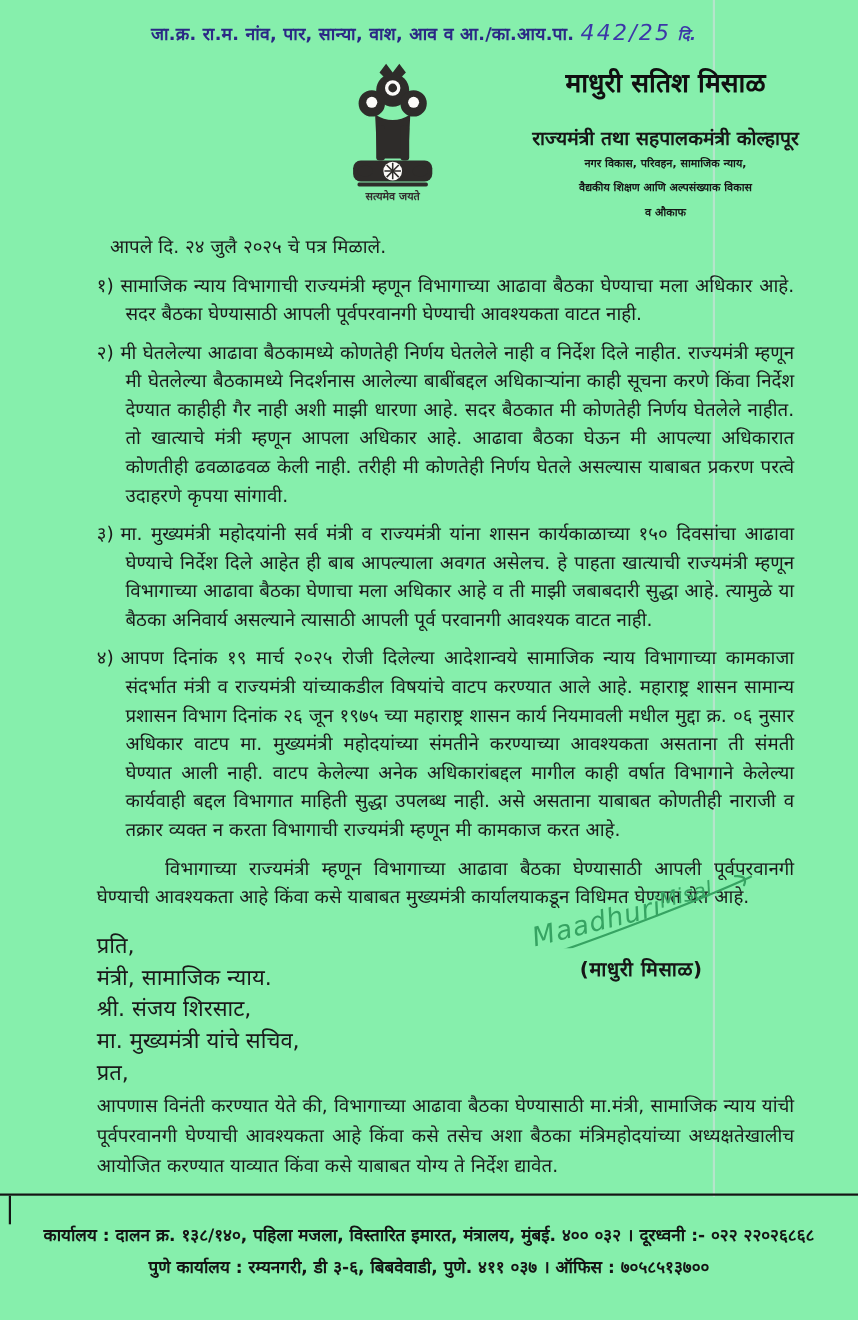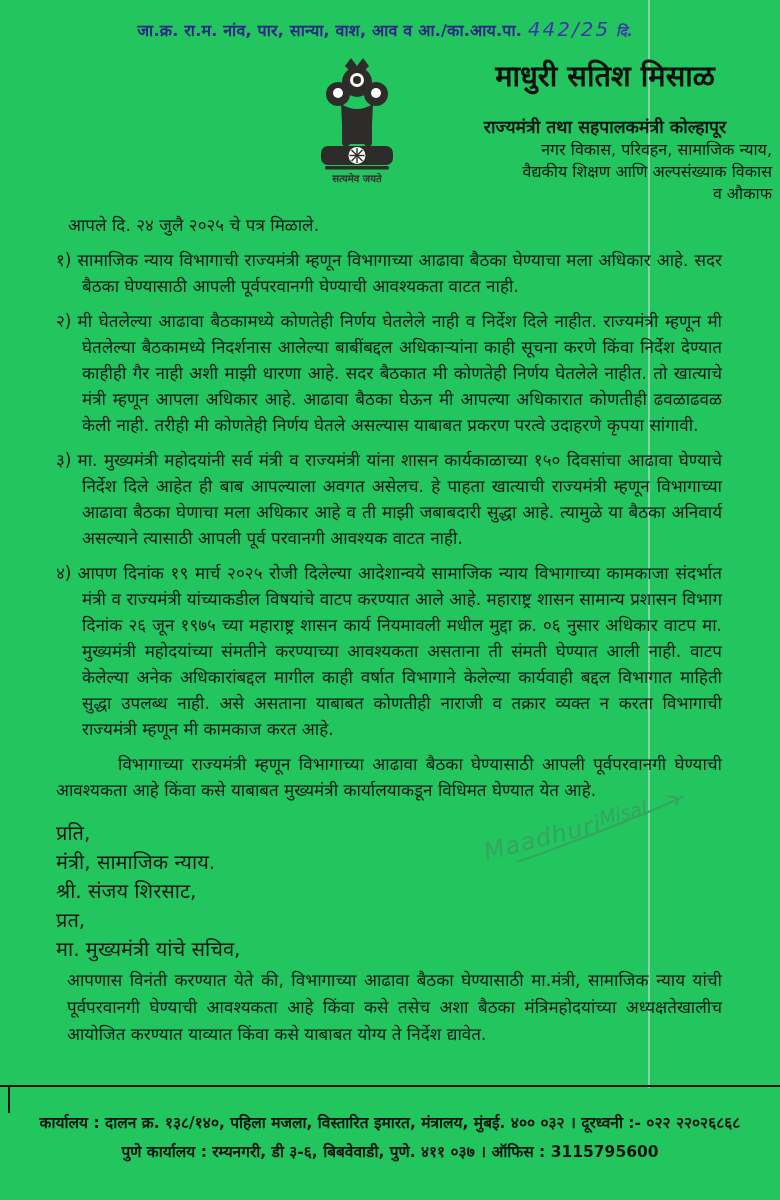--- a/index.html
+++ b/index.html
@@ -7,7 +7,7 @@
     position:relative;
     width:780px;height:1200px;
     margin:0 auto;
-    background:#22c55e;
+    background:#86efac;
     font-family:"DejaVu Sans","Liberation Sans",sans-serif;
     color:#161616;
     overflow:hidden;

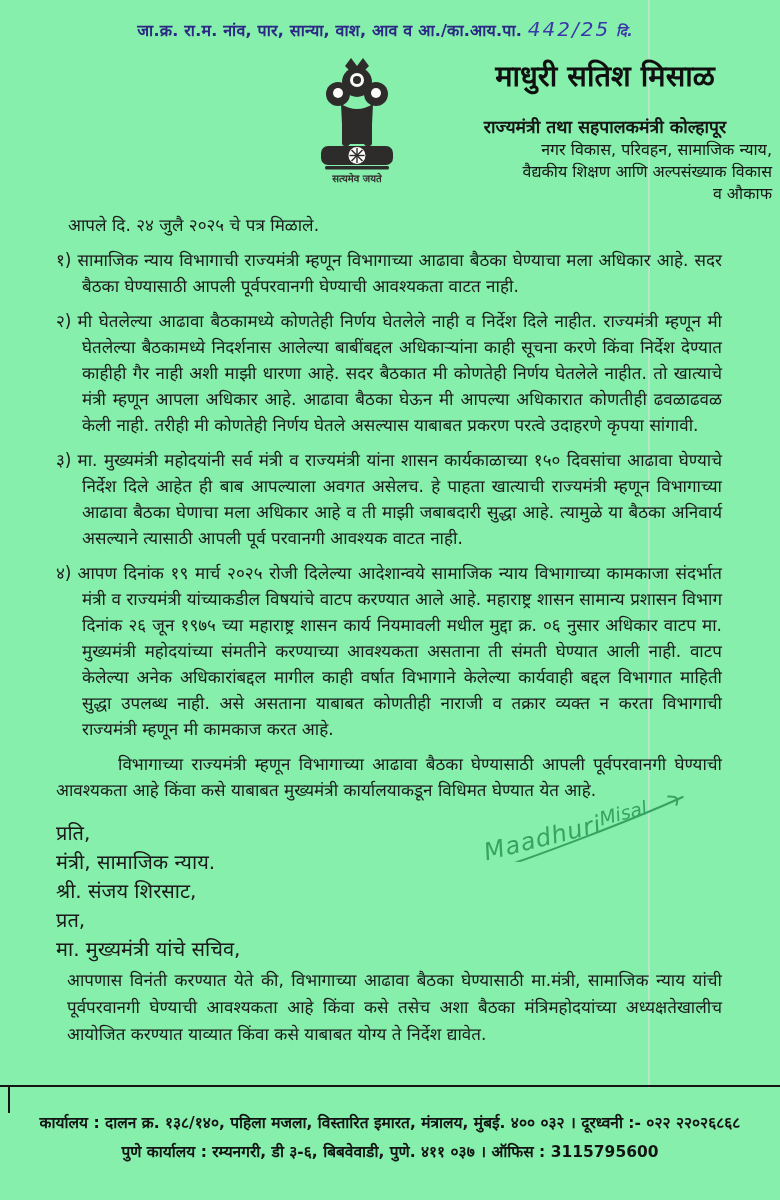--- a/index.html
+++ b/index.html
@@ -35,7 +35,7 @@
     position:absolute;left:438px;top:58px;width:334px;
     text-align:center;
   }
-  .lh-name{font-size:29px;font-weight:bold;color:#101010;line-height:36px;}
+  .lh-name{font-size:24px;font-weight:bold;color:#101010;line-height:36px;}
   .lh-title{font-size:17.5px;font-weight:bold;margin-top:21px;line-height:24px;}
   .lh-port{font-size:16px;font-weight:normal;line-height:22px;text-align:right;}
   .lh-date{

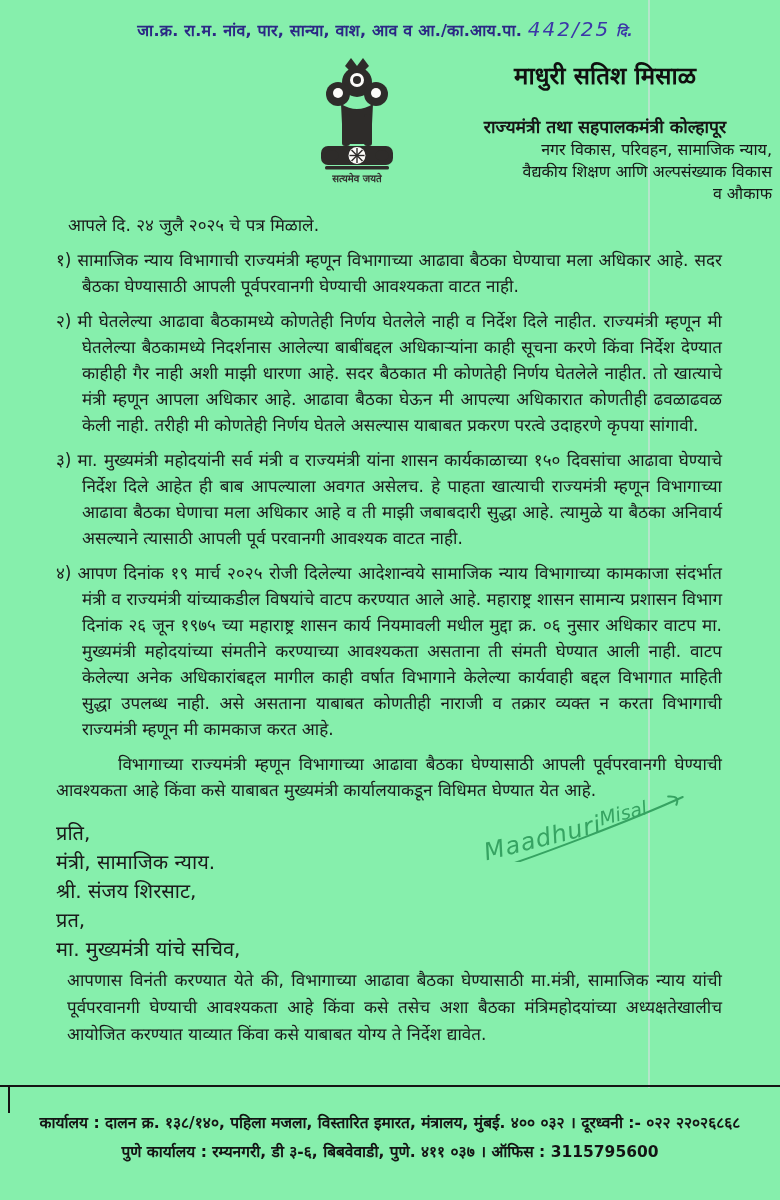--- a/index.html
+++ b/index.html
@@ -37,7 +37,7 @@
   }
   .lh-name{font-size:24px;font-weight:bold;color:#101010;line-height:36px;}
   .lh-title{font-size:17.5px;font-weight:bold;margin-top:21px;line-height:24px;}
-  .lh-port{font-size:16px;font-weight:normal;line-height:22px;text-align:right;}
+  .lh-port{font-size:10px;font-weight:bold;line-height:22px;}
   .lh-date{
     font-size:20px;text-align:left;margin:10px 0 0 112px;
     letter-spacing:1px;color:#1b1b1b;

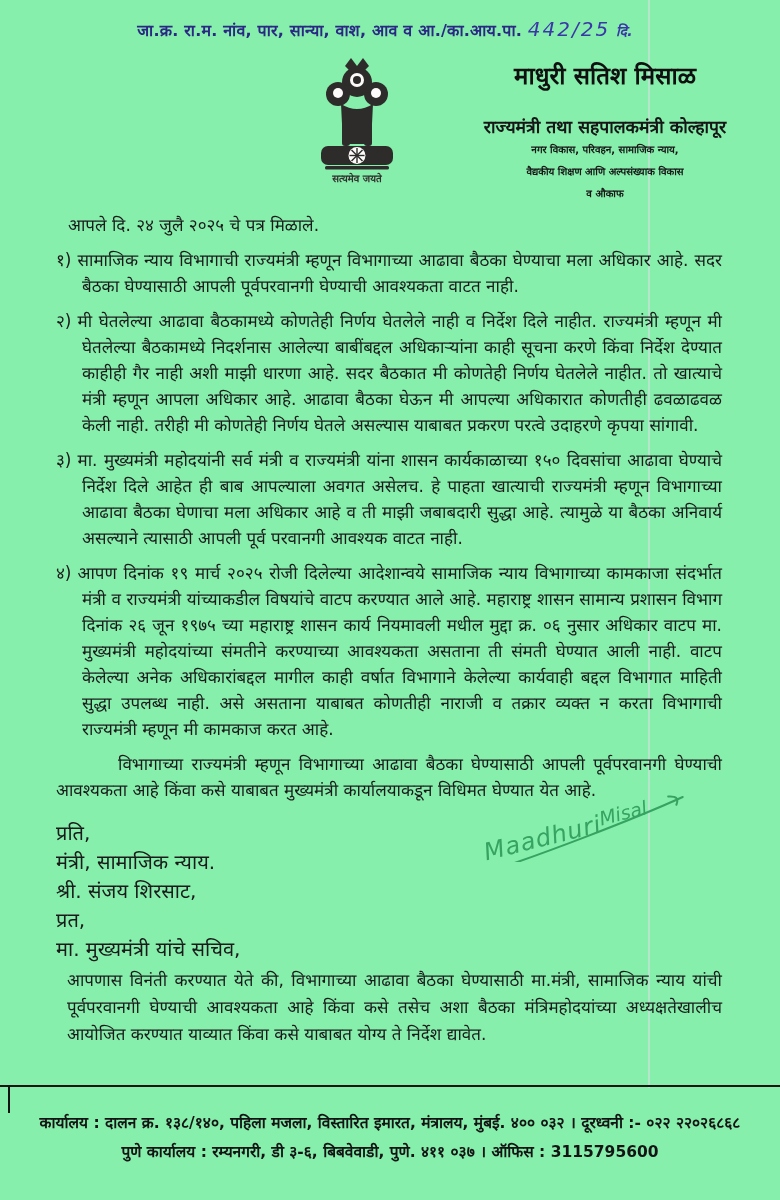--- a/index.html
+++ b/index.html
@@ -46,7 +46,7 @@
   
   .body{
     position:absolute;top:212px;left:0;right:0;
-    padding:0 58px 0 56px;
+    padding:0 58px 0 88px;
     font-size:17px;line-height:26px;color:#1a1a1a;
   }
   .opening{margin:0 0 9px 12px;}

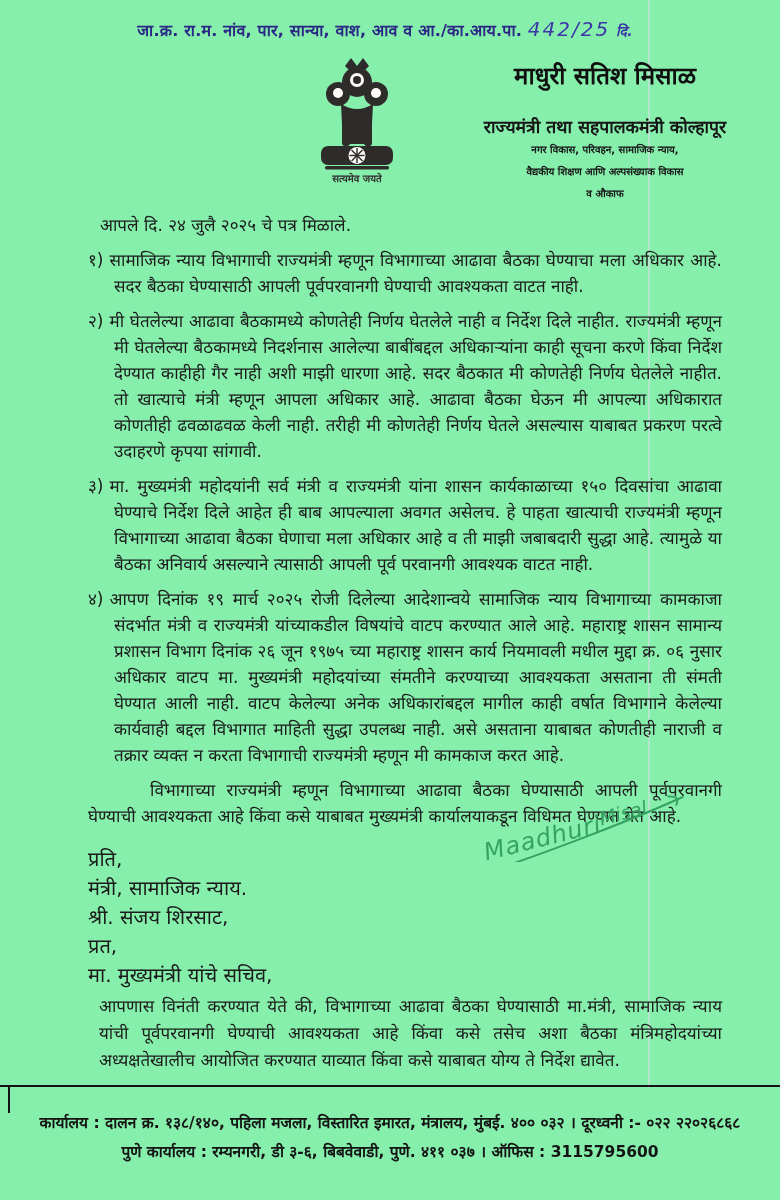--- a/index.html
+++ b/index.html
@@ -178,6 +178,7 @@
         <path d="M2 56 C 60 52, 160 40, 214 30 M200 26 q 12 2 6 10" stroke="#36a362" stroke-width="2" fill="none" stroke-linecap="round"></path>
       </g>
     </svg>
+    <div class="sig-name">(माधुरी मिसाळ)</div>
   </div>
 
   <div class="footer">

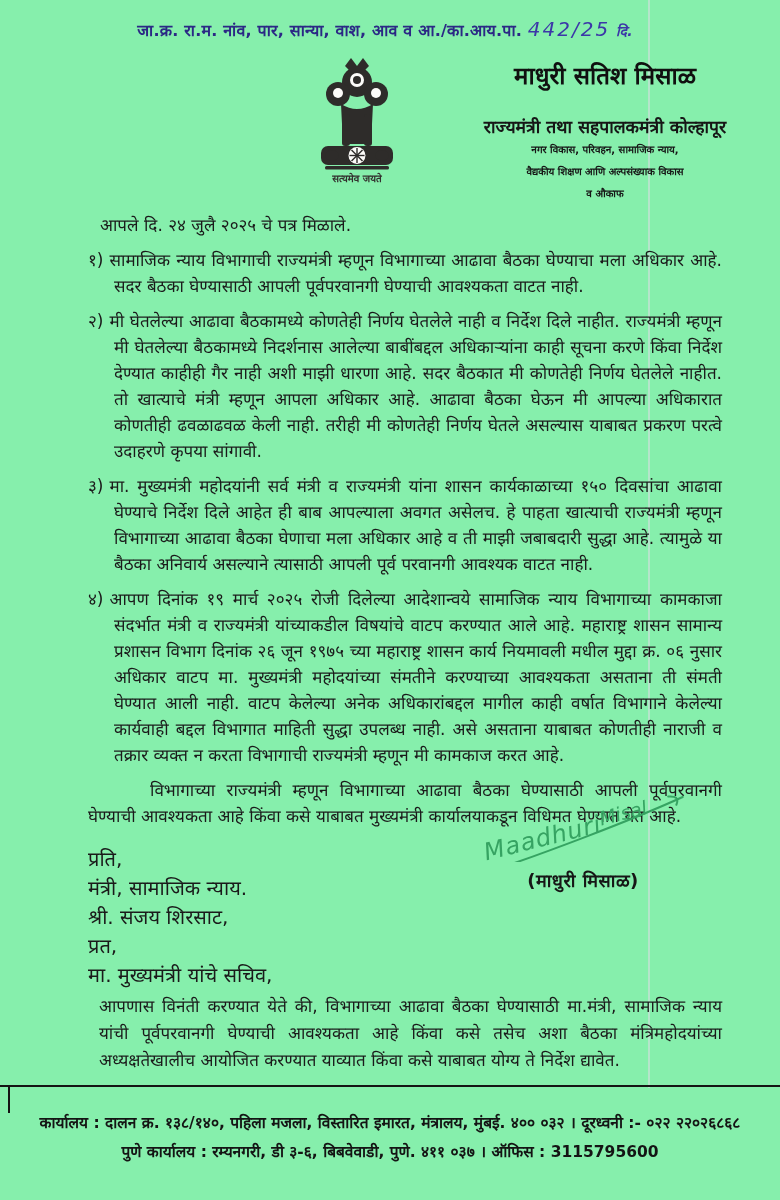--- a/index.html
+++ b/index.html
@@ -163,8 +163,8 @@
       <div>प्रति,</div>
       <div>मंत्री, सामाजिक न्याय.</div>
       <div>श्री. संजय शिरसाट,</div>
+      <div>मा. मुख्यमंत्री यांचे सचिव,</div>
       <div>प्रत,</div>
-      <div>मा. मुख्यमंत्री यांचे सचिव,</div>
     </div>
 
     <p class="request">आपणास विनंती करण्यात येते की, विभागाच्या आढावा बैठका घेण्यासाठी मा.मंत्री, सामाजिक न्याय यांची पूर्वपरवानगी घेण्याची आवश्यकता आहे किंवा कसे तसेच अशा बैठका  मंत्रिमहोदयांच्या अध्यक्षतेखालीच आयोजित करण्यात याव्यात किंवा कसे याबाबत योग्य ते निर्देश द्यावेत.</p>

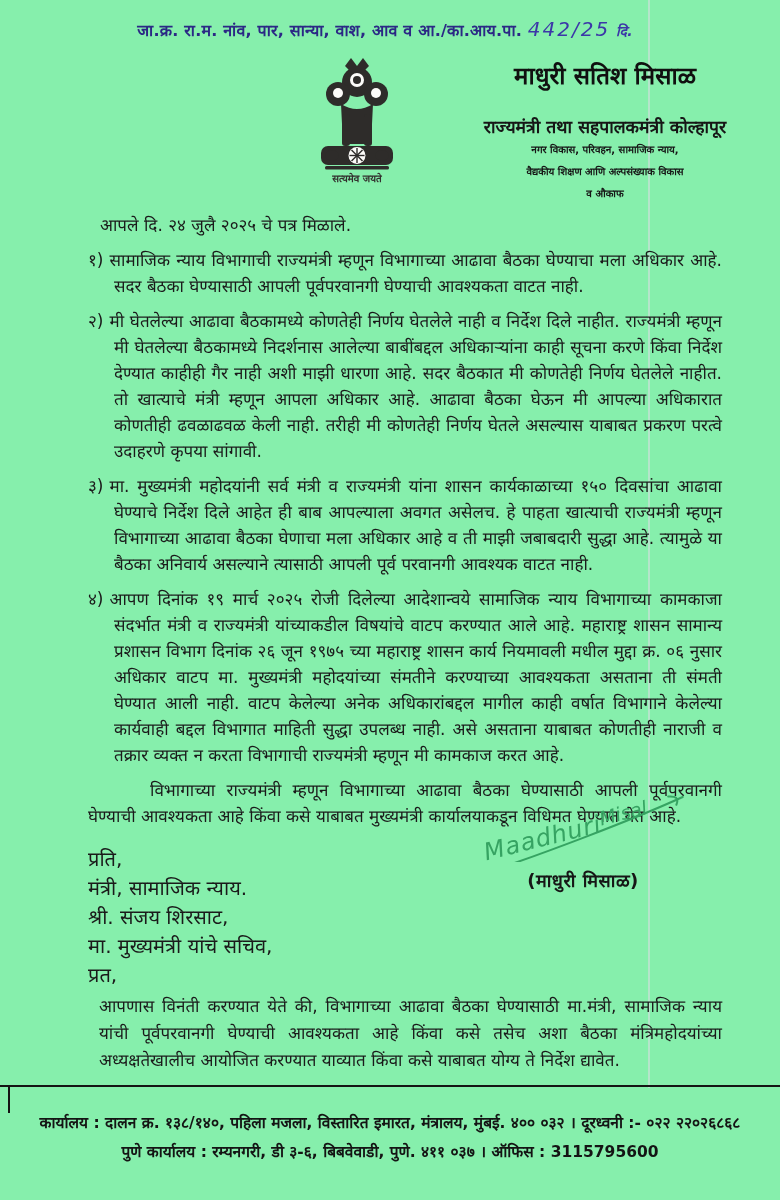--- a/index.html
+++ b/index.html
@@ -67,7 +67,7 @@
   
   .recipients{margin-top:16px;line-height:29px;font-size:20px;}
   .request{
-    margin-top:3px;text-align:justify;line-height:27px;margin-left:11px;
+    margin-top:3px;text-align:justify;line-height:27px;
   }
 
   

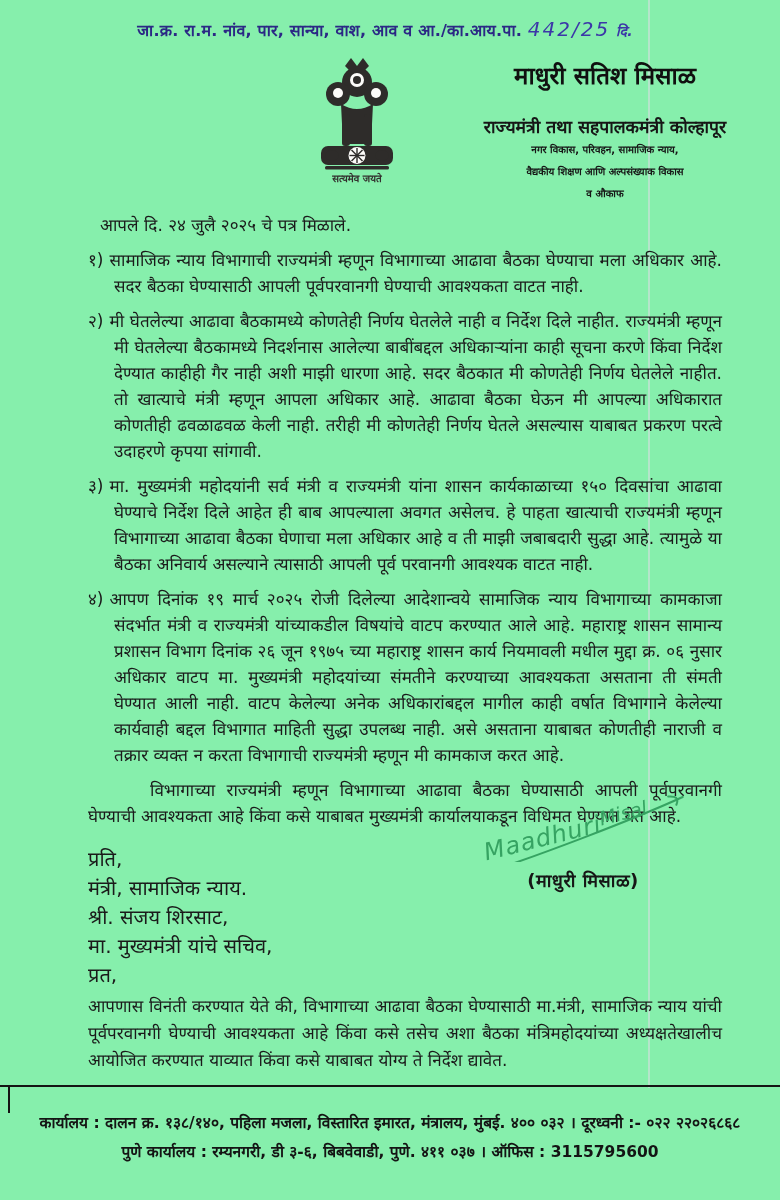--- a/index.html
+++ b/index.html
@@ -183,7 +183,7 @@
 
   <div class="footer">
     <div class="f-line1">कार्यालय : दालन क्र. १३८/१४०, पहिला मजला, विस्तारित इमारत, मंत्रालय, मुंबई. ४०० ०३२   ।   दूरध्वनी :- ०२२ २२०२६८६८</div>
-    <div class="f-line2">पुणे कार्यालय : रम्यनगरी, डी ३-६, बिबवेवाडी, पुणे. ४११ ०३७   ।   ऑफिस : 3115795600</div>
+    <div class="f-line2">पुणे कार्यालय : रम्यनगरी, डी ३-६, बिबवेवाडी, पुणे. ४११ ०३७   ।   ऑफिस : ७०५८५१३७००</div>
   </div>
 
 </div>

